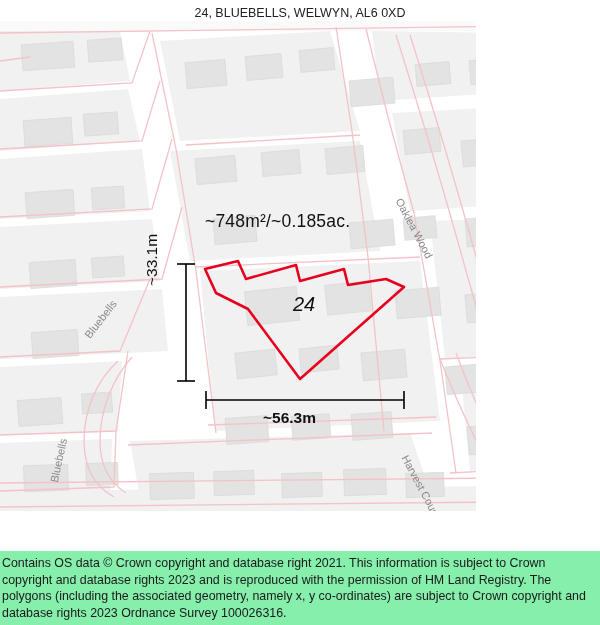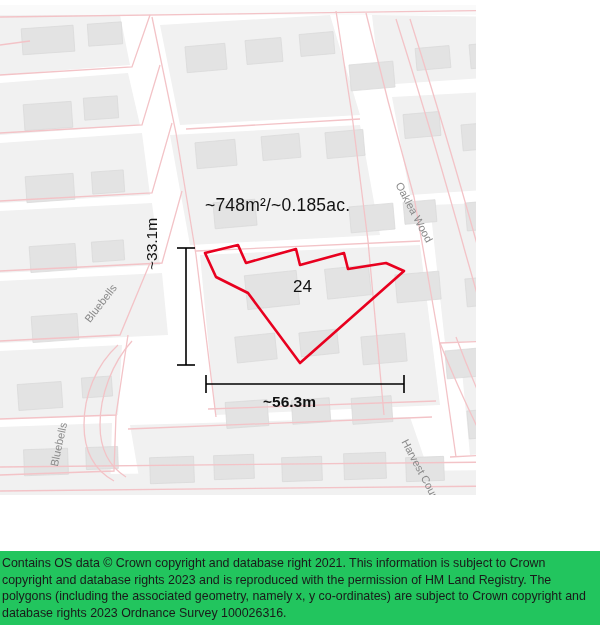--- a/index.html
+++ b/index.html
@@ -109,6 +109,7 @@
 <div class="page">
 
   <div class="header">
+    <div class="title">24, BLUEBELLS, WELWYN, AL6 0XD</div>
   </div>
 
   <div class="map-wrap">

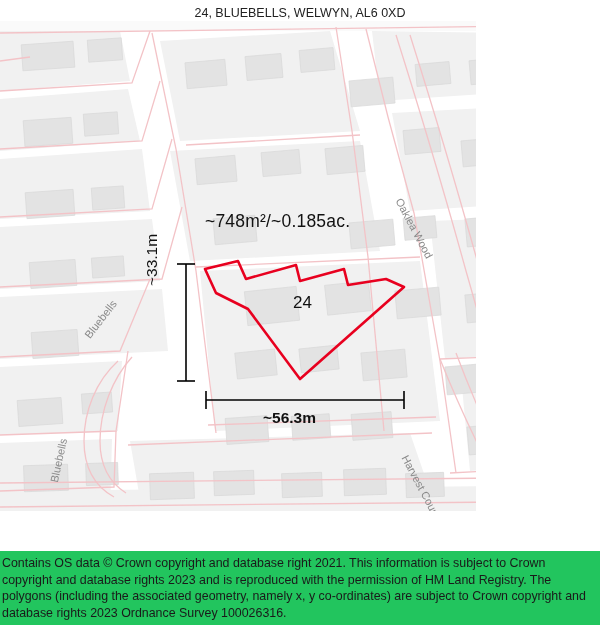--- a/index.html
+++ b/index.html
@@ -71,8 +71,9 @@
     position: absolute;
     left: 293px;
     top: 272px;
-    font-size: 17px;
-    color: #111;
+    font-size: 20px;
+    color: #111;
+    font-style: italic;
   }
   .label-width {
     position: absolute;

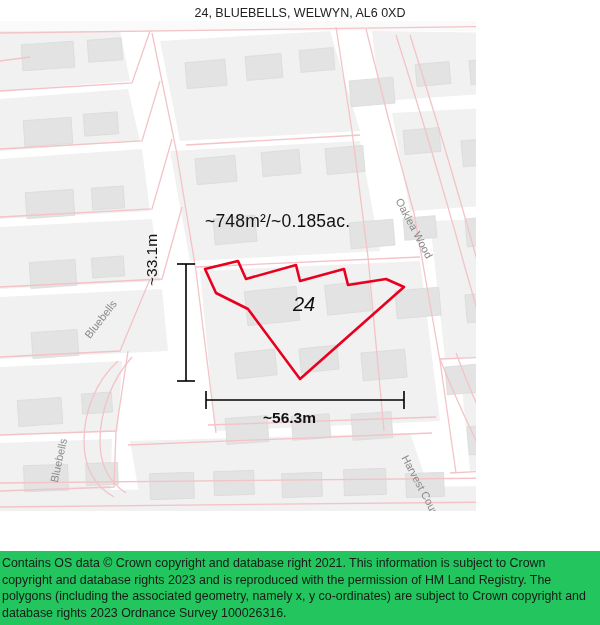--- a/index.html
+++ b/index.html
@@ -57,7 +57,7 @@
     font-size: 12.4px;
     line-height: 16.5px;
     color: #1a1a1a;
-    background: #22c55e;
+    background: #86efac;
   }
   .label-area {
     position: absolute;

